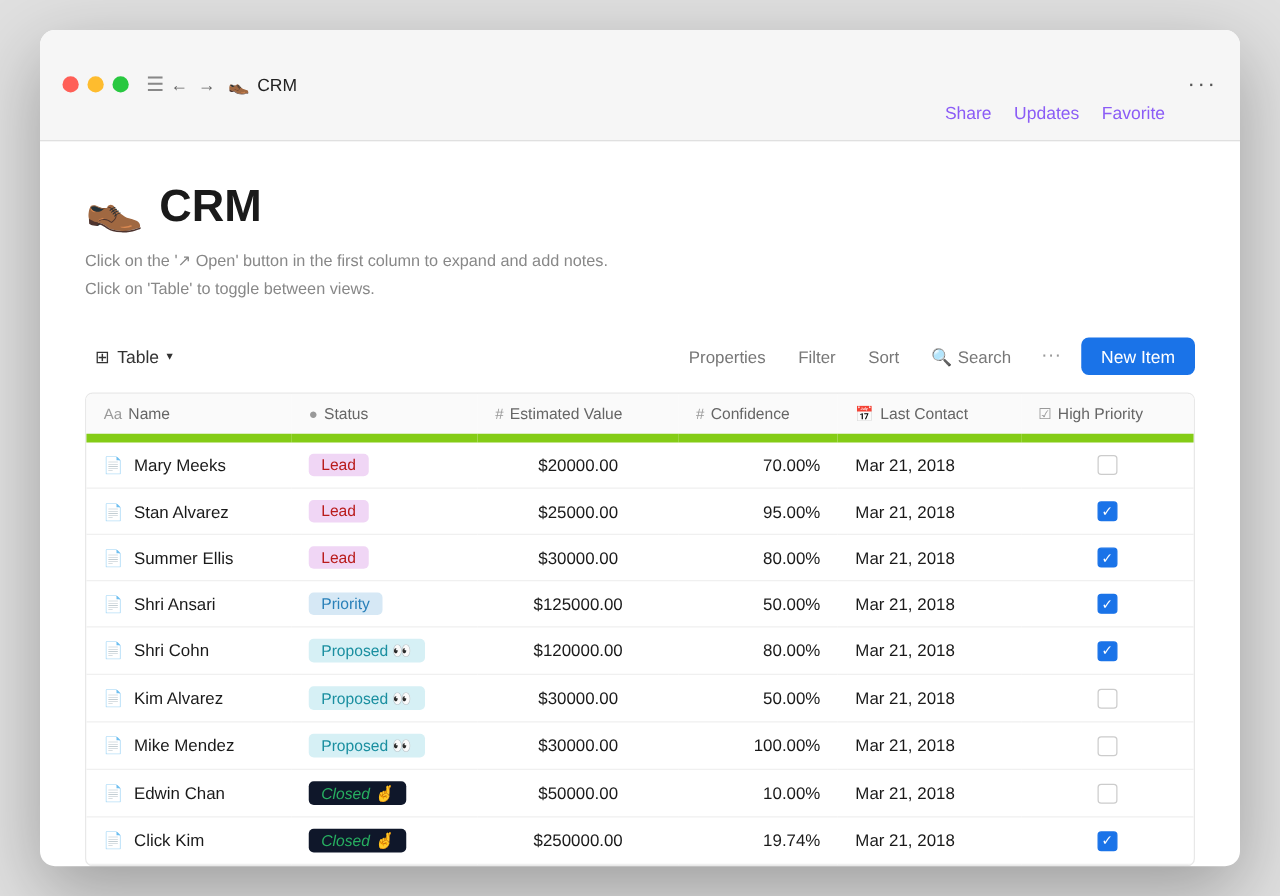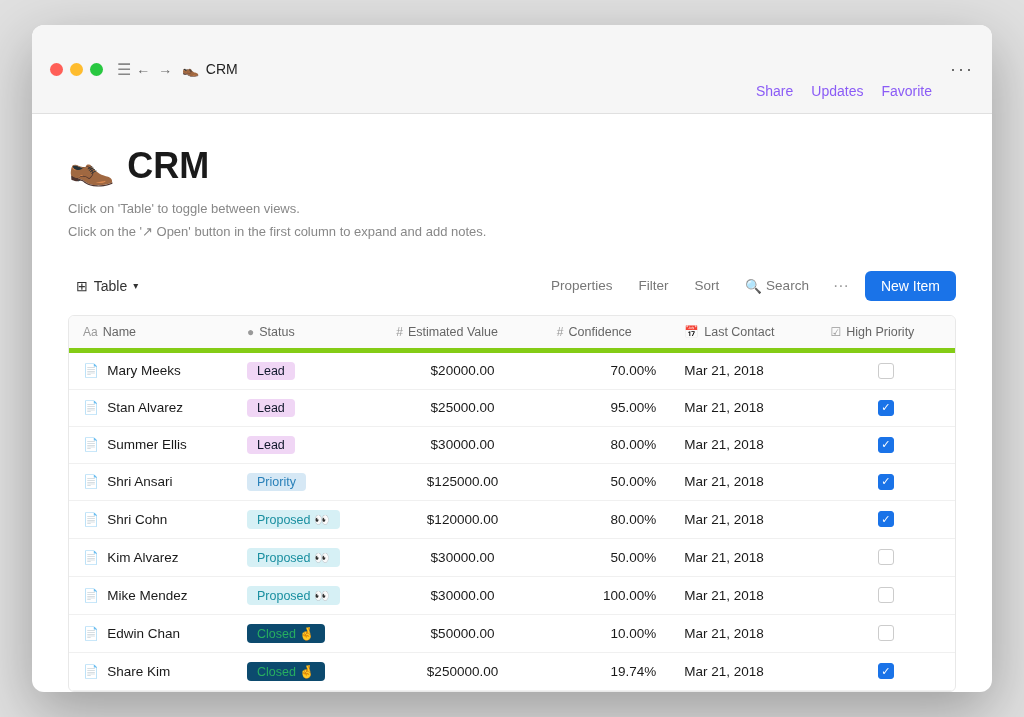--- a/index.html
+++ b/index.html
@@ -393,8 +393,8 @@
         <h1 class="page-title">CRM</h1>
       </div>
       <div class="page-description">
+        <div>Click on the '↗ Open' button in the first column to expand and add notes.</div>
         <div>Click on 'Table' to toggle between views.</div>
-        <div>Click on the '↗ Open' button in the first column to expand and add notes.</div>
       </div>
     </div>
 

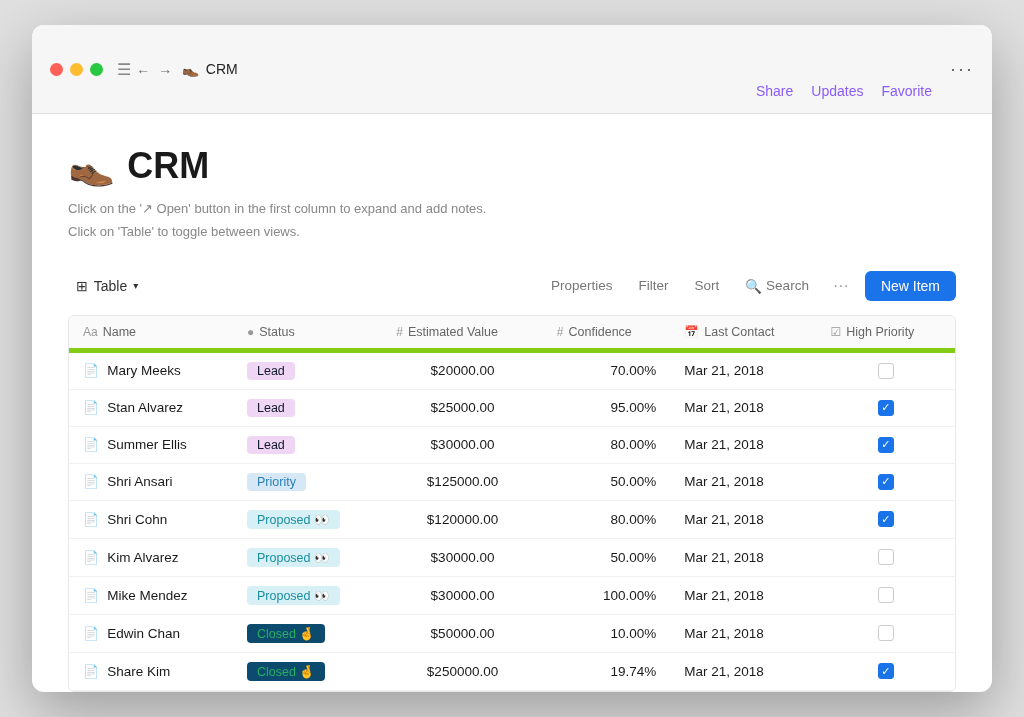--- a/index.html
+++ b/index.html
@@ -210,7 +210,7 @@
 
     thead tr {
       background: #fafafa;
-      border-bottom: 5px solid #84cc16;
+      border-bottom: 7px solid #84cc16;
     }
 
     th {

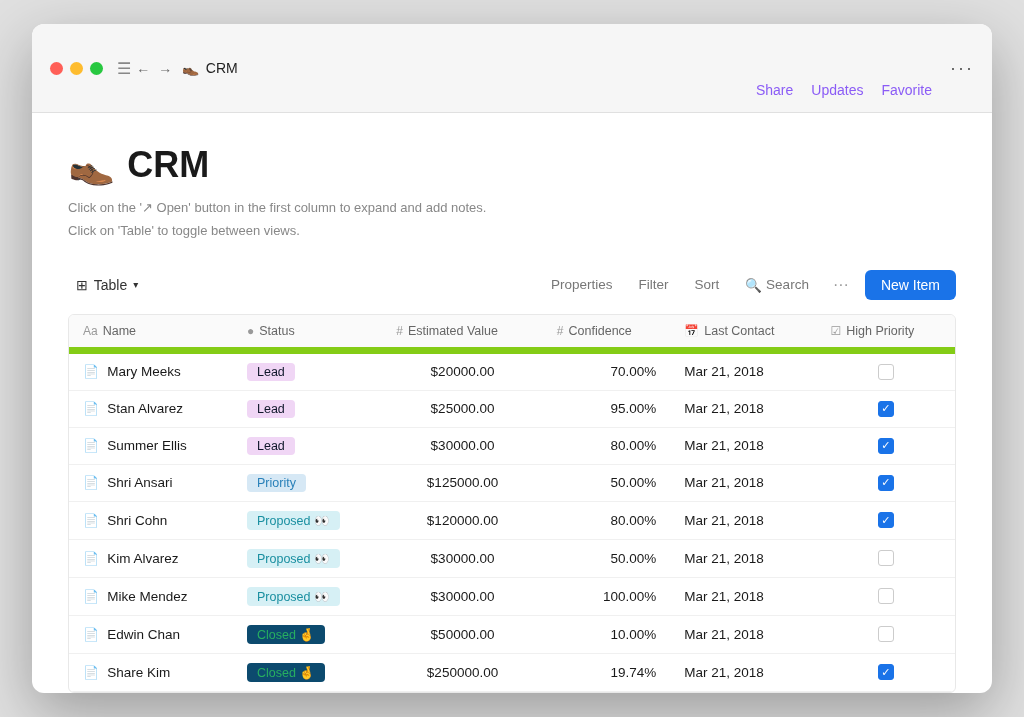--- a/index.html
+++ b/index.html
@@ -260,7 +260,7 @@
 
     .badge-lead {
       background: #f0d6f5;
-      color: #0f172a;
+      color: #b91c1c;
     }
 
     .badge-contacted {

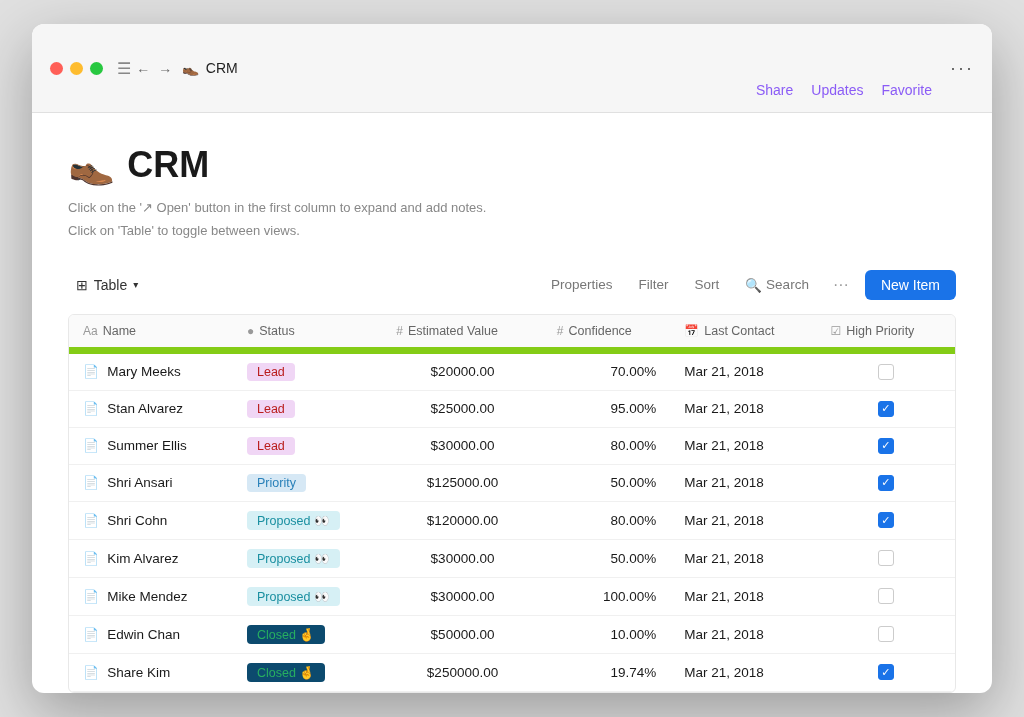--- a/index.html
+++ b/index.html
@@ -274,8 +274,9 @@
     }
 
     .badge-closed {
-      background: #0c4a6e;
+      background: #0f172a;
       color: #27ae60;
+      font-style: italic;
     }
 
     .value-cell {

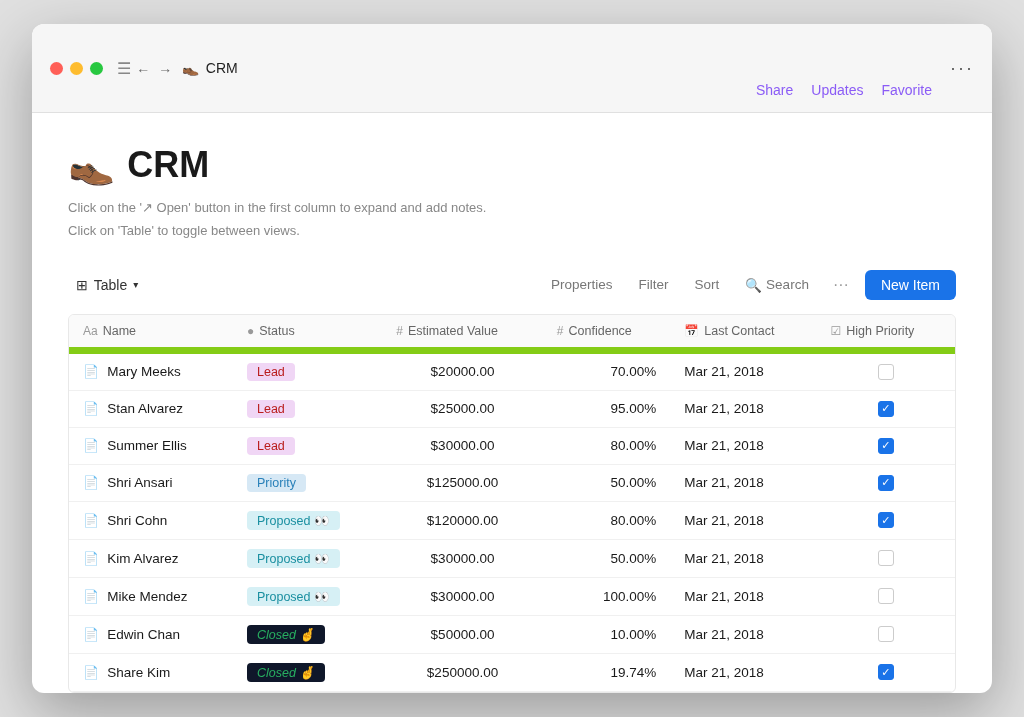--- a/index.html
+++ b/index.html
@@ -567,7 +567,7 @@
       <td>
         <div class="name-cell">
           <span class="row-icon">📄</span>
-          <span>Share Kim</span>
+          <span>Click Kim</span>
         </div>
       </td>
       <td>

